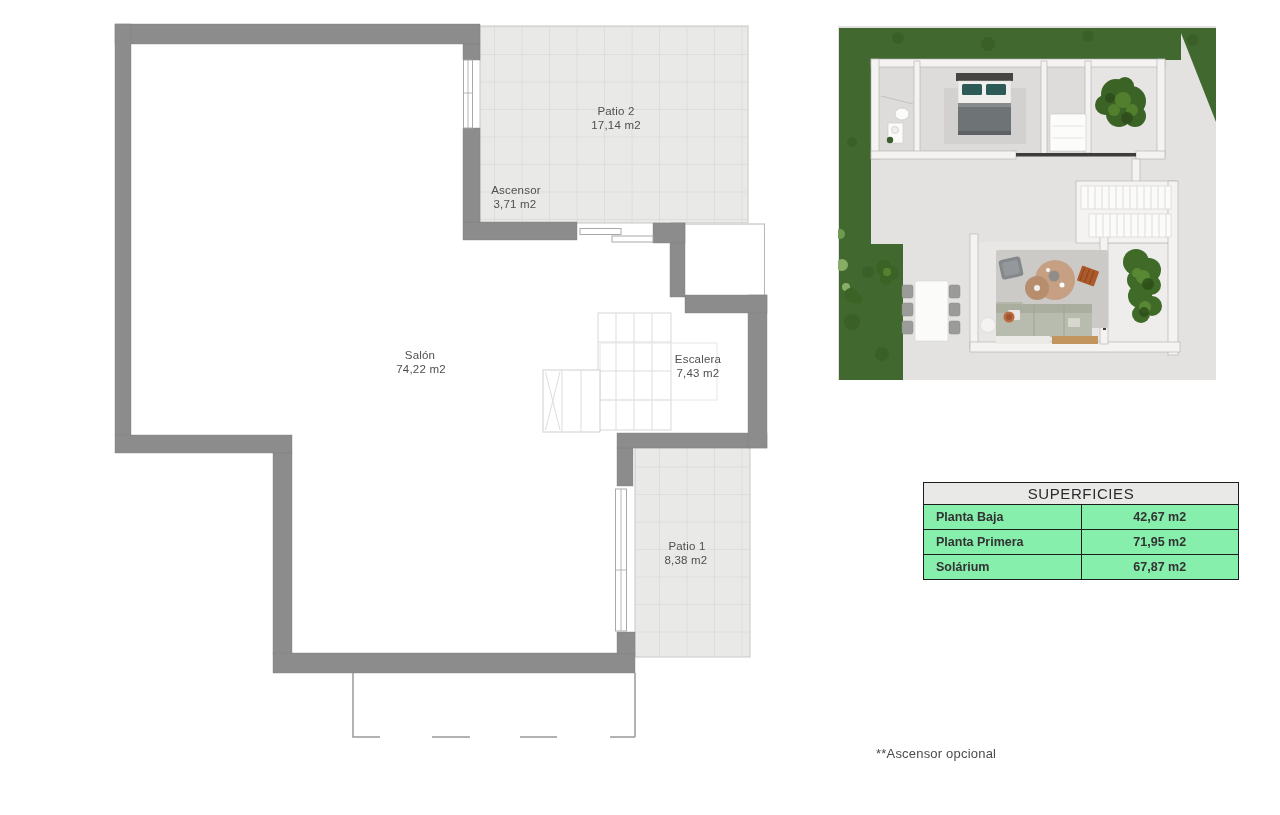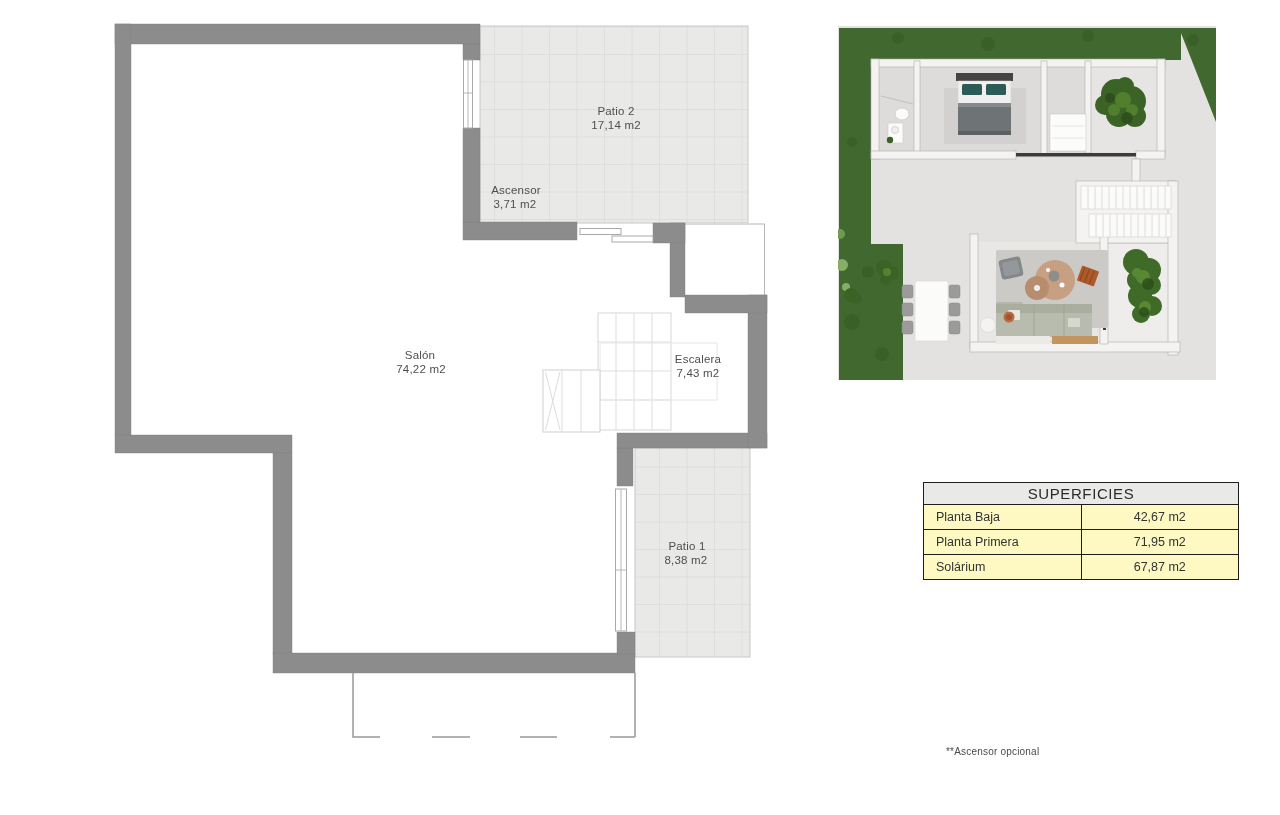--- a/index.html
+++ b/index.html
@@ -27,7 +27,7 @@
     border-collapse:collapse;table-layout:fixed;
     font-family:"Liberation Sans", sans-serif;
   }
-  .sup-table th,.sup-table td{border:1.8px solid #1d1d1d;background:#fef9c3;}
+  .sup-table th,.sup-table td{border:1.8px solid #1d1d1d;background:#86efac;font-weight:bold;}
   .sup-table th{
     height:19px;background:#e9e9e8;font-weight:normal;
     font-size:15px;letter-spacing:.6px;color:#2a2a2a;text-align:center;padding:1px 0;

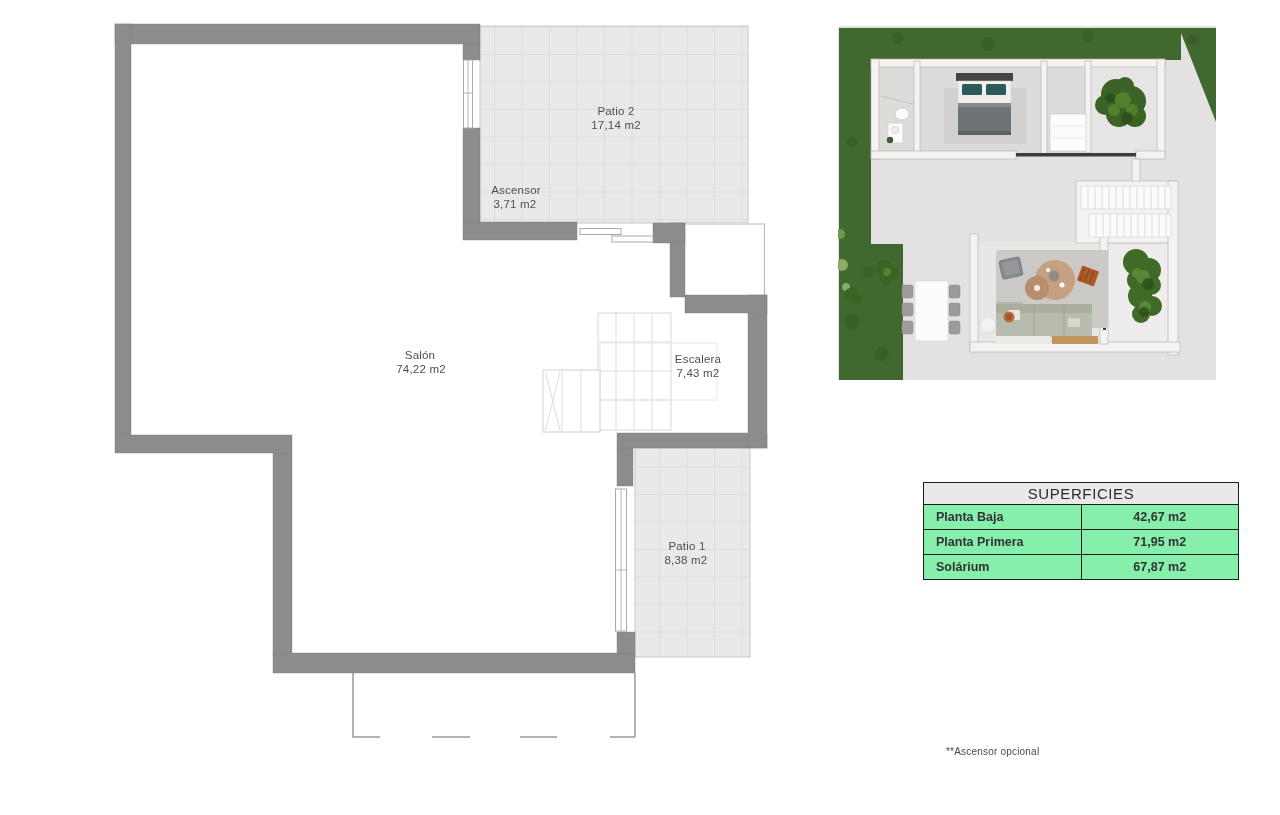--- a/index.html
+++ b/index.html
@@ -37,7 +37,7 @@
   .sup-table td.val{text-align:center;}
   
   .footnote{
-    left:946px;top:746px;font-size:10px;color:#4b4b4b;letter-spacing:.2px;
+    left:876px;top:746px;font-size:13px;color:#4b4b4b;letter-spacing:.2px;
   }
 </style>
 </head>

